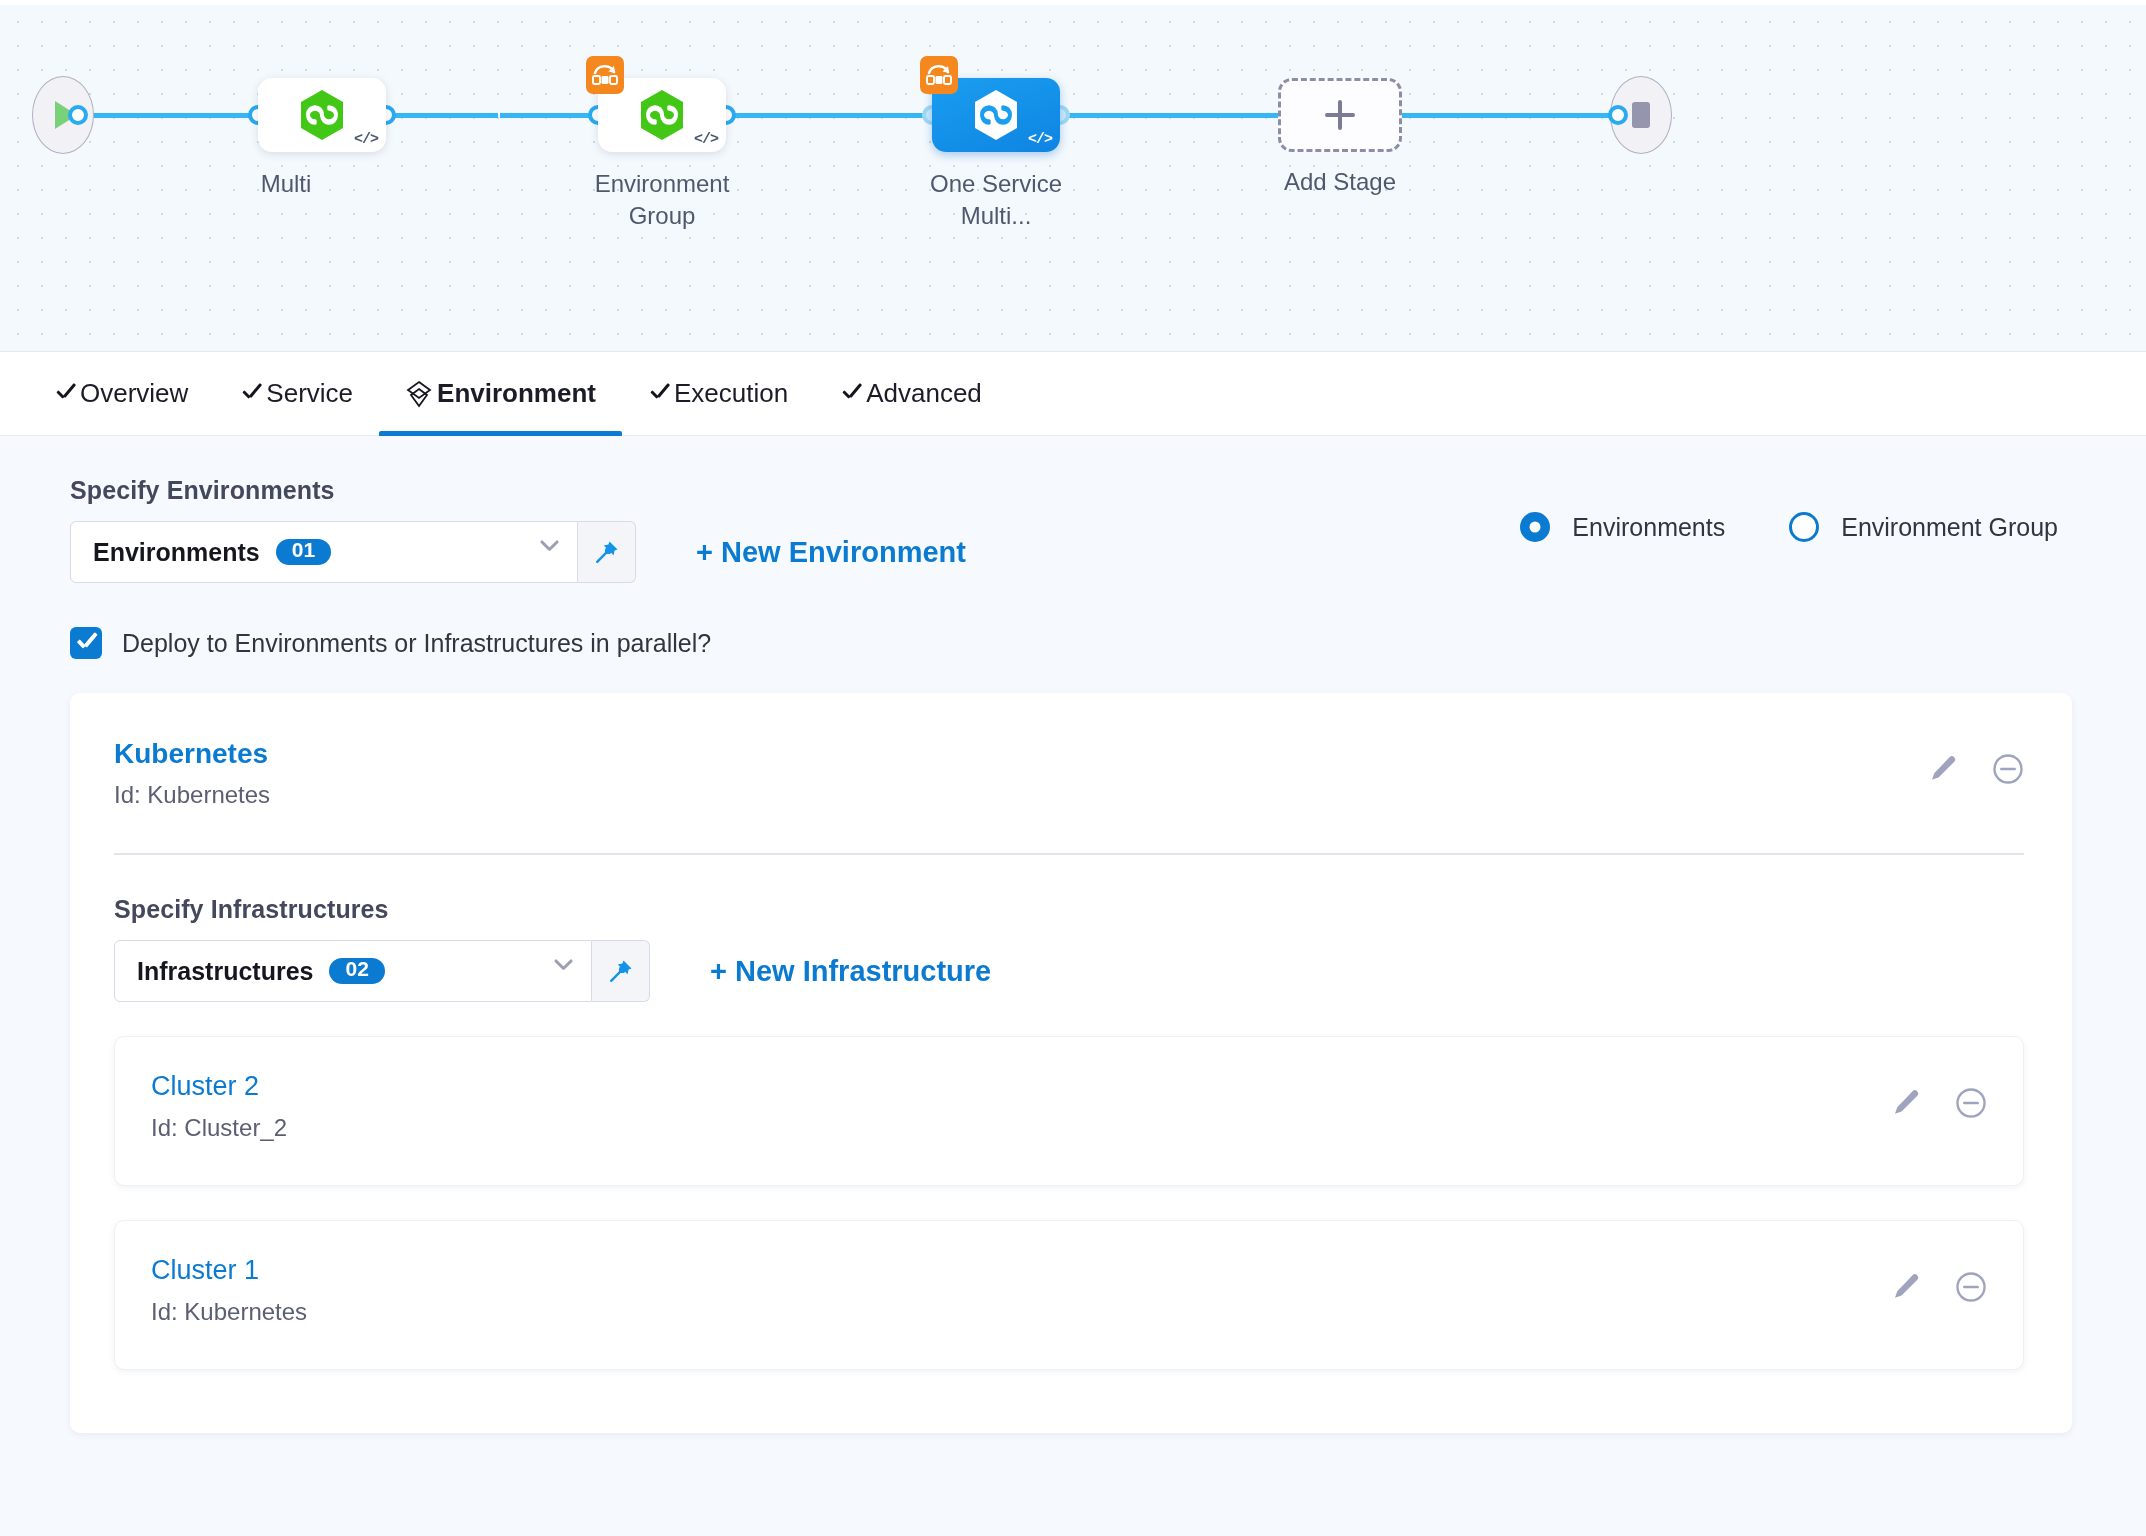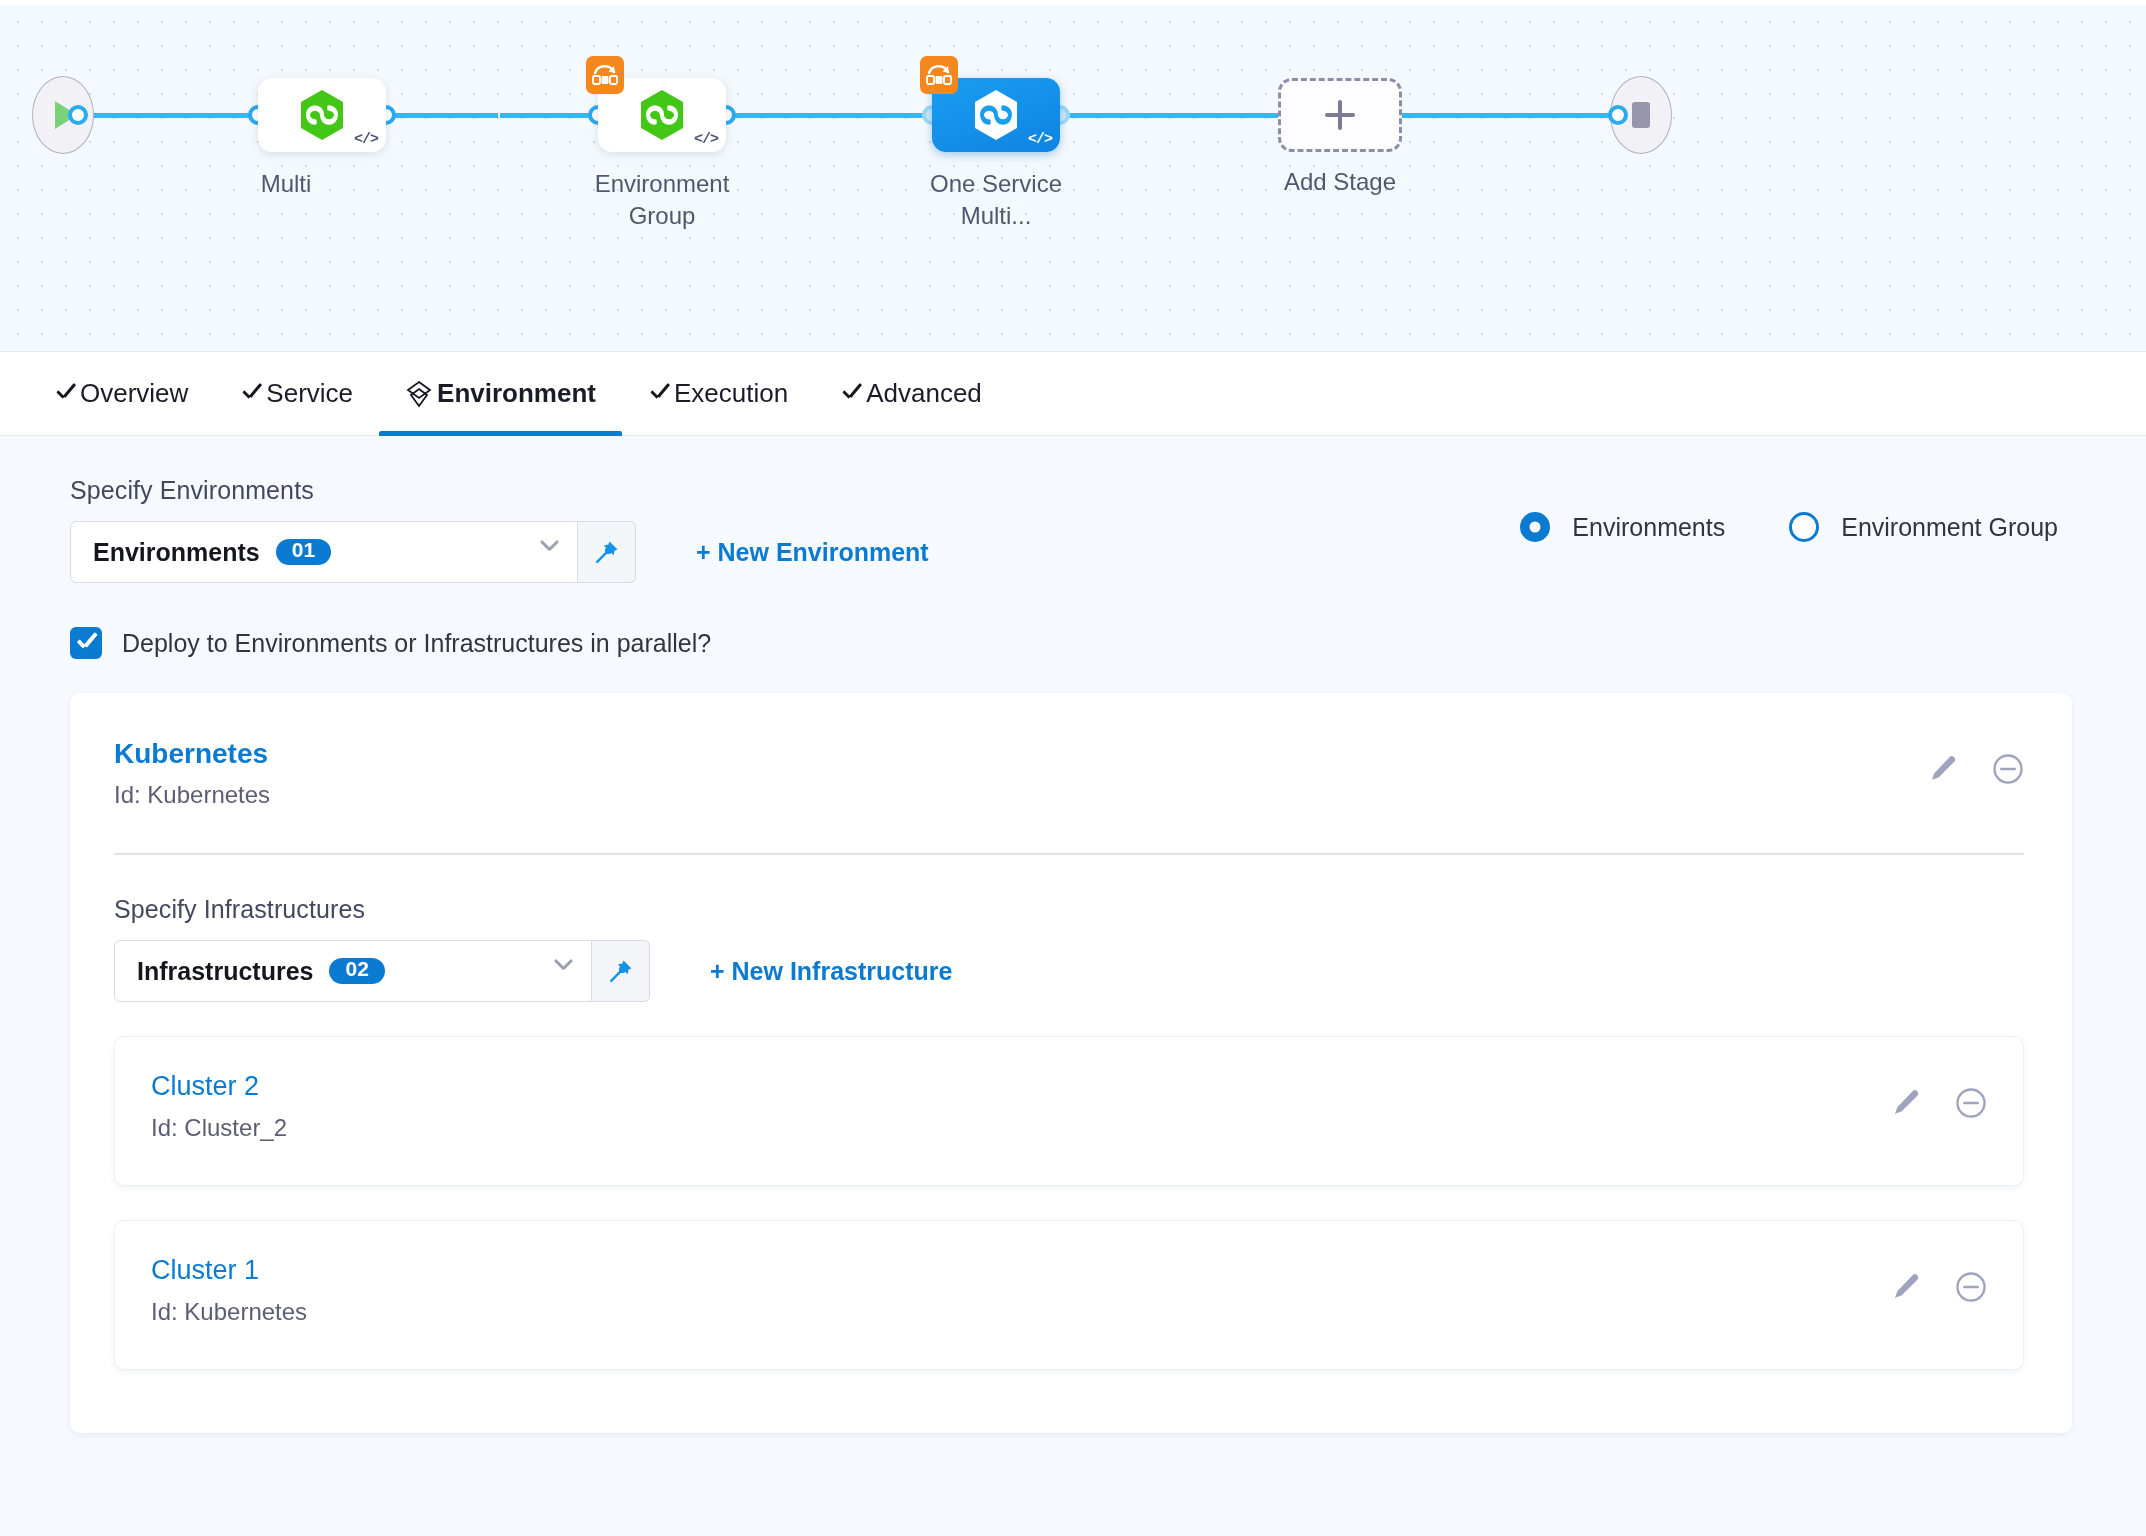--- a/index.html
+++ b/index.html
@@ -167,7 +167,7 @@
     padding: 40px 46px 0 70px;
   }
   .field-label {
-    font-size: 25px; color: #44485c; font-weight: 400;
+    font-size: 25px; color: #44485c; font-weight: 700;
     margin-bottom: 16px; letter-spacing: .1px;
   }
   .select-wrap { display:flex; align-items:center; }

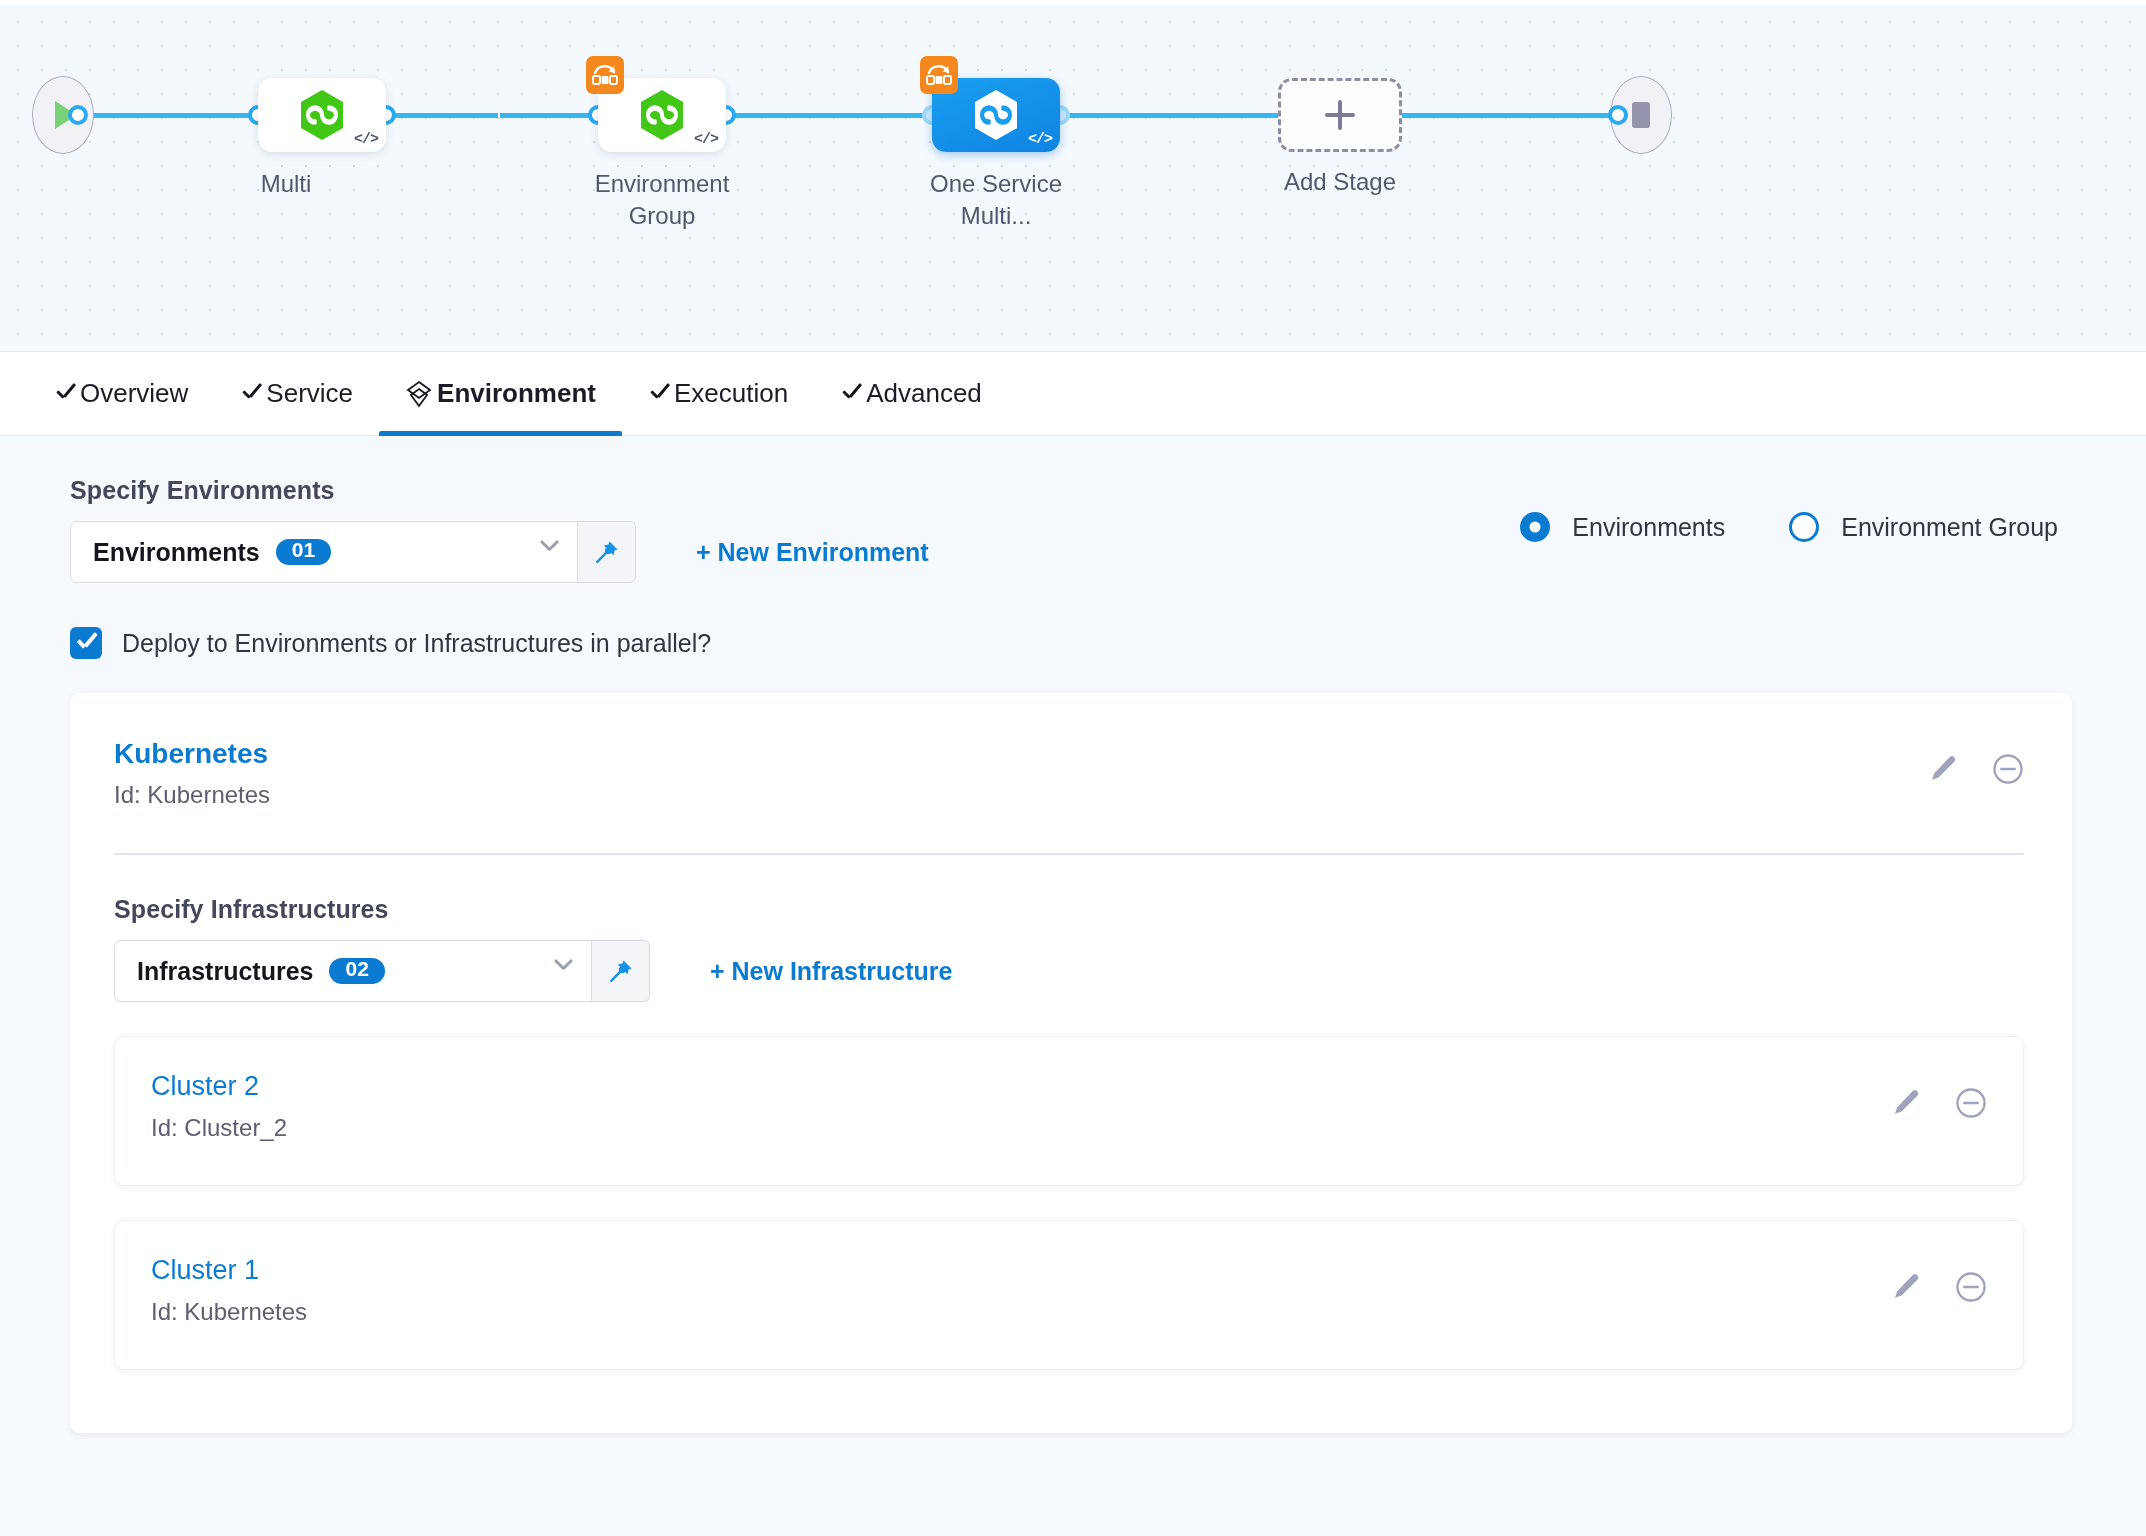--- a/index.html
+++ b/index.html
@@ -207,7 +207,7 @@
   }
   .link-btn {
     margin-left: 60px;
-    font-size: 25px; font-weight: 700; color: #0b7ad1;
+    font-size: 29px; font-weight: 700; color: #0b7ad1;
     align-self: center; cursor: pointer; white-space: nowrap;
   }
 

